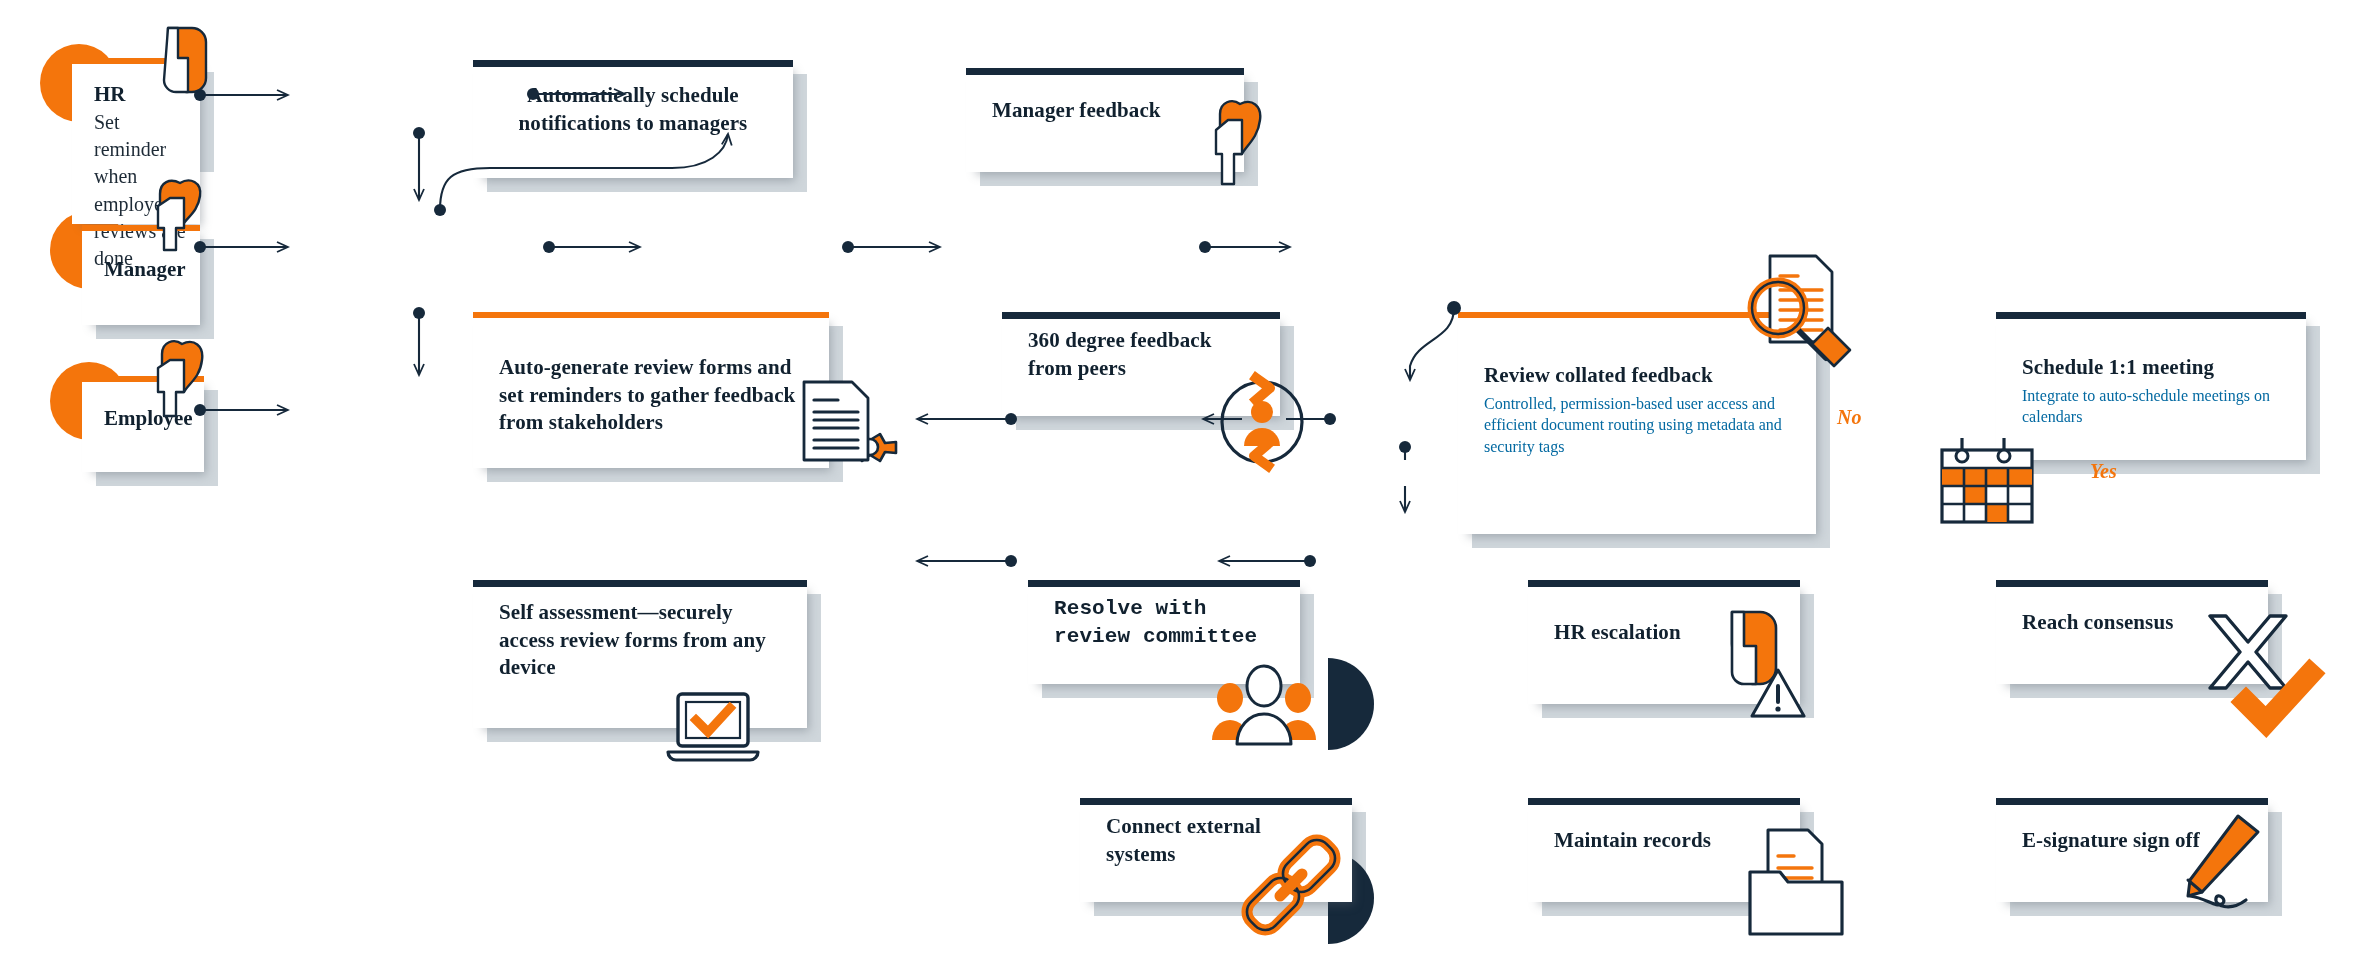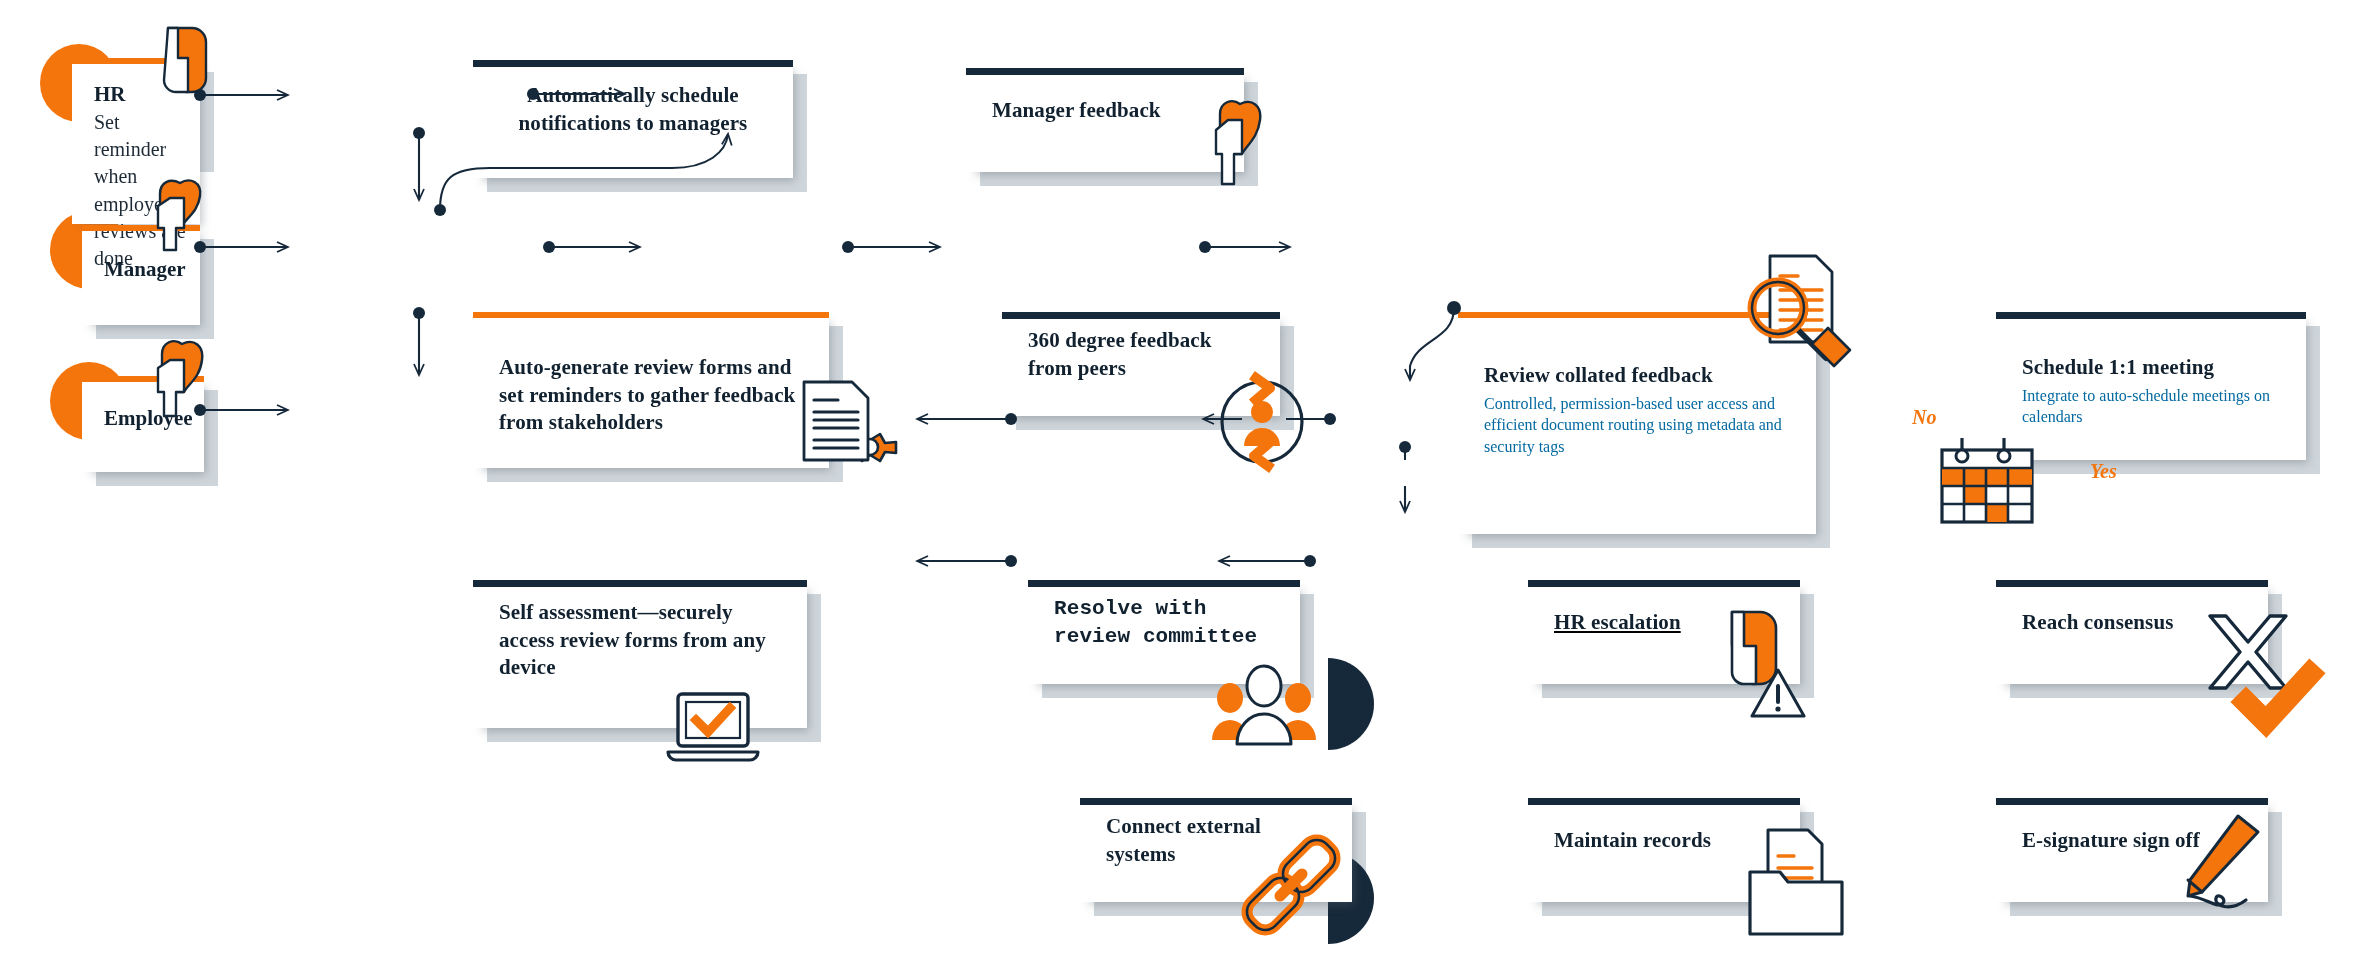--- a/index.html
+++ b/index.html
@@ -343,7 +343,7 @@
       <path d="M44,92 l20,20 l44,-48" fill="none" stroke="#f4750c" stroke-width="22" stroke-linecap="square" stroke-linejoin="miter"></path>
     </svg>
   </div>
-  <div class="label" style="left:1912px;top:406px;">No</div>
+  <div class="label" style="left:1837px;top:406px;">No</div>
   <div class="label" style="left:2090px;top:460px;">Yes</div>
 
   <div class="halfcirc" style="left:1328px;top:852px;width:46px;height:92px;border-radius:0 92px 92px 0;"></div>

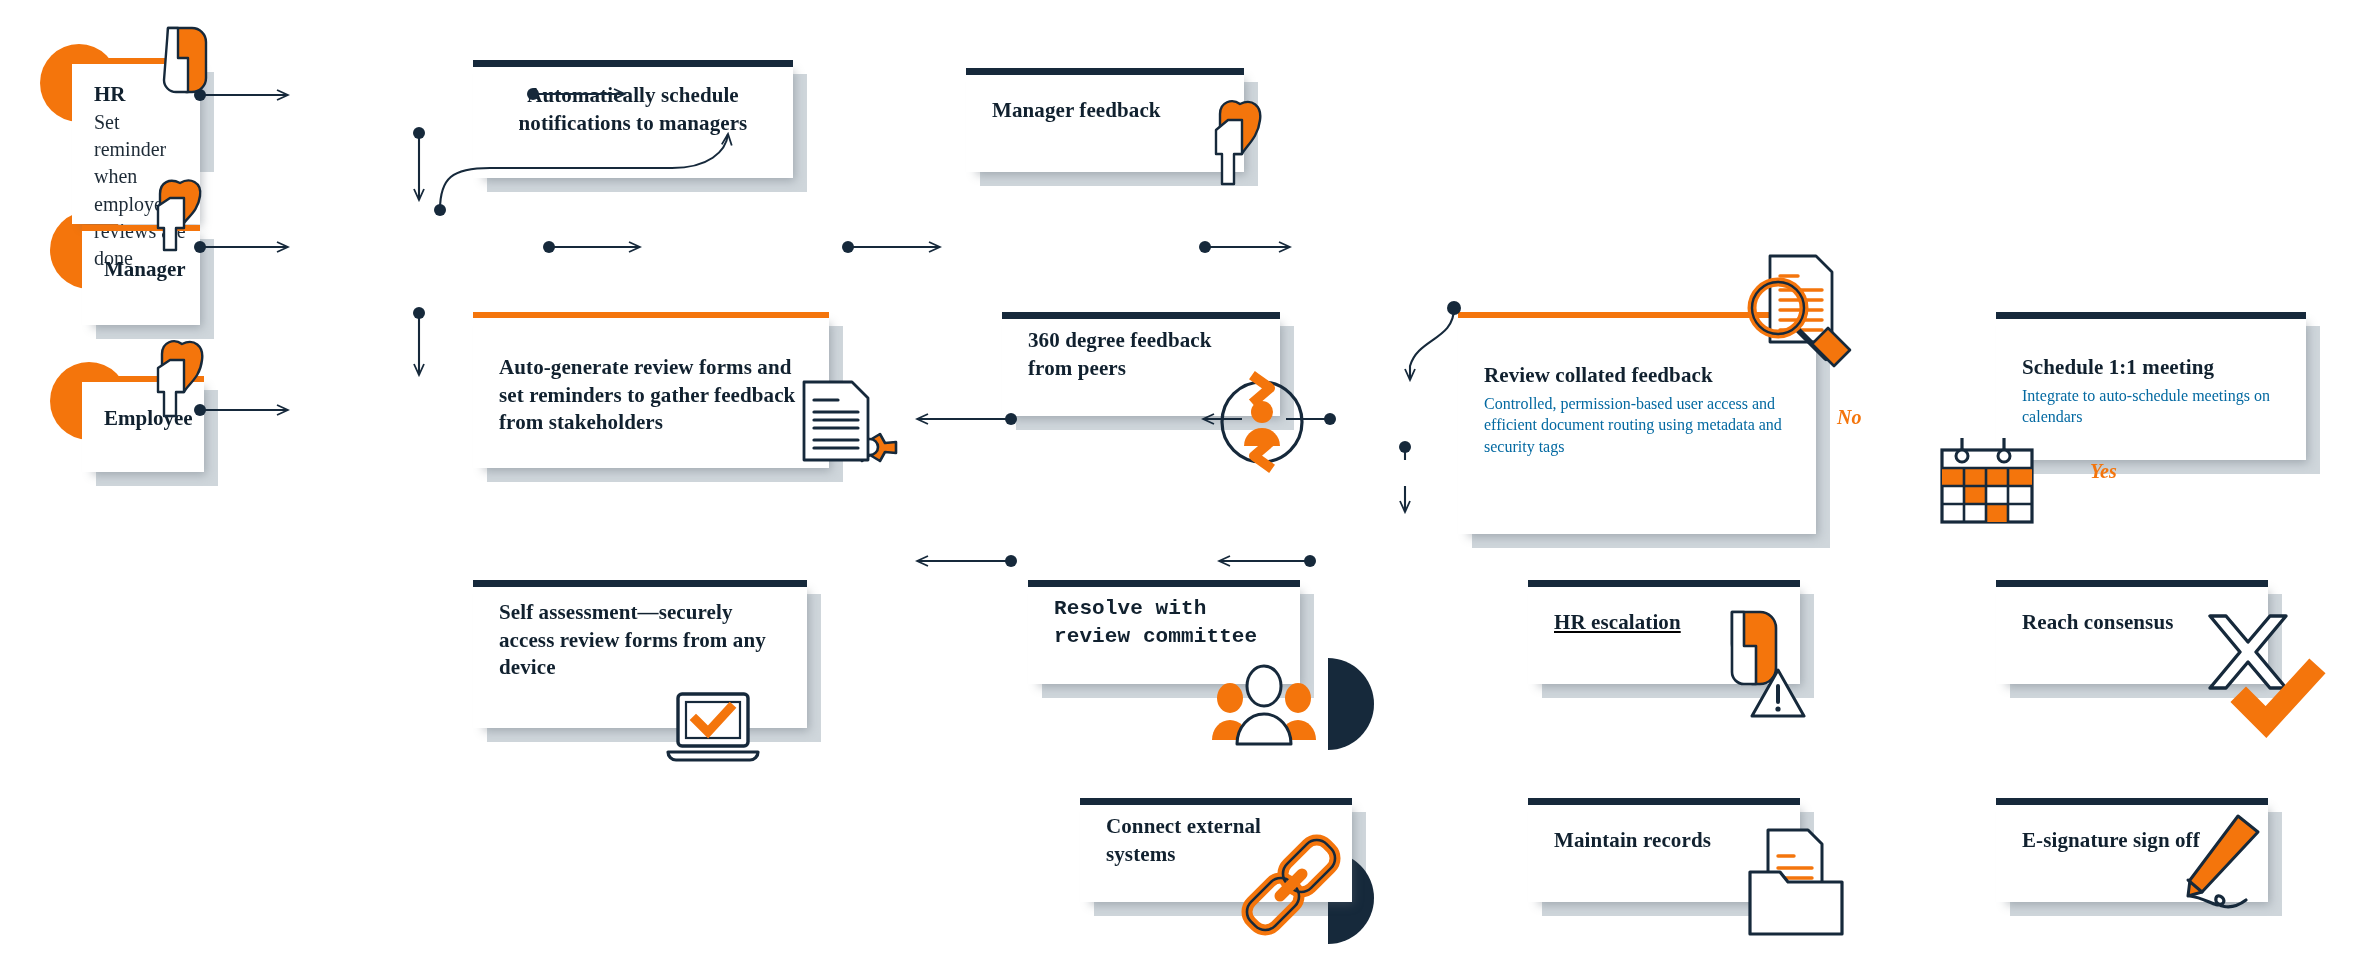--- a/index.html
+++ b/index.html
@@ -311,7 +311,7 @@
     </svg>
   </div>
 
-  <div class="node mid" style="left:1528px;top:580px;width:272px;height:104px;text-decoration:underline;">
+  <div class="node mid" style="left:1528px;top:580px;width:272px;height:124px;">
     <div class="shadow"></div>
     <div class="card"></div>
     <div class="bar"></div>

